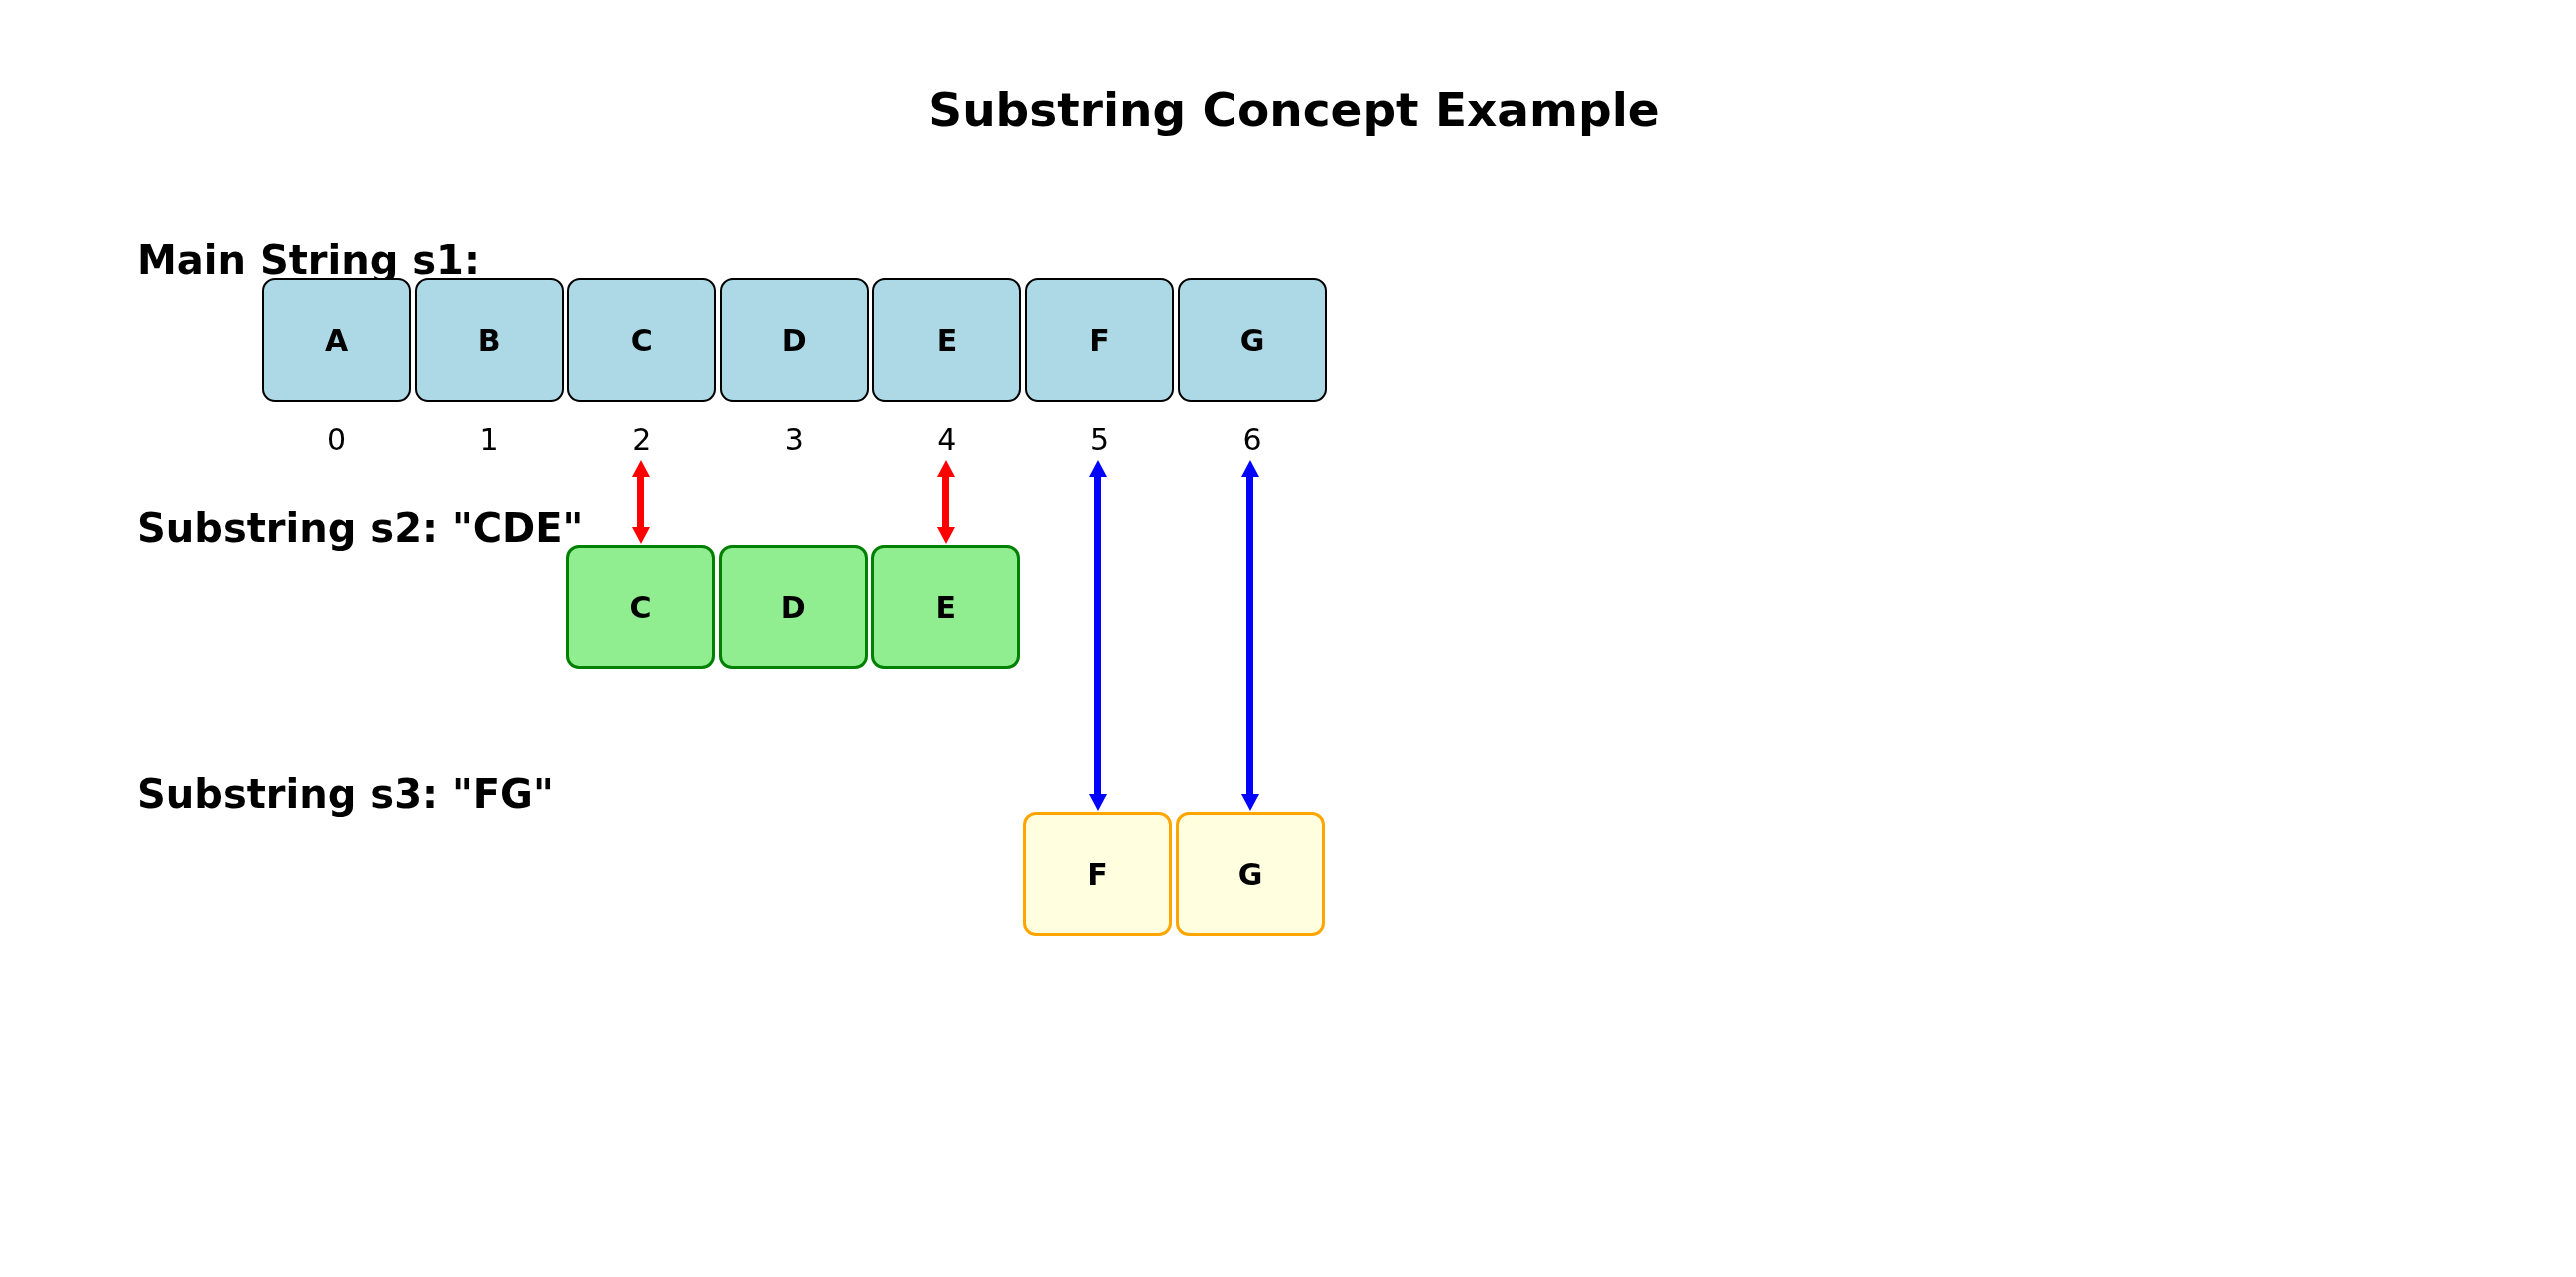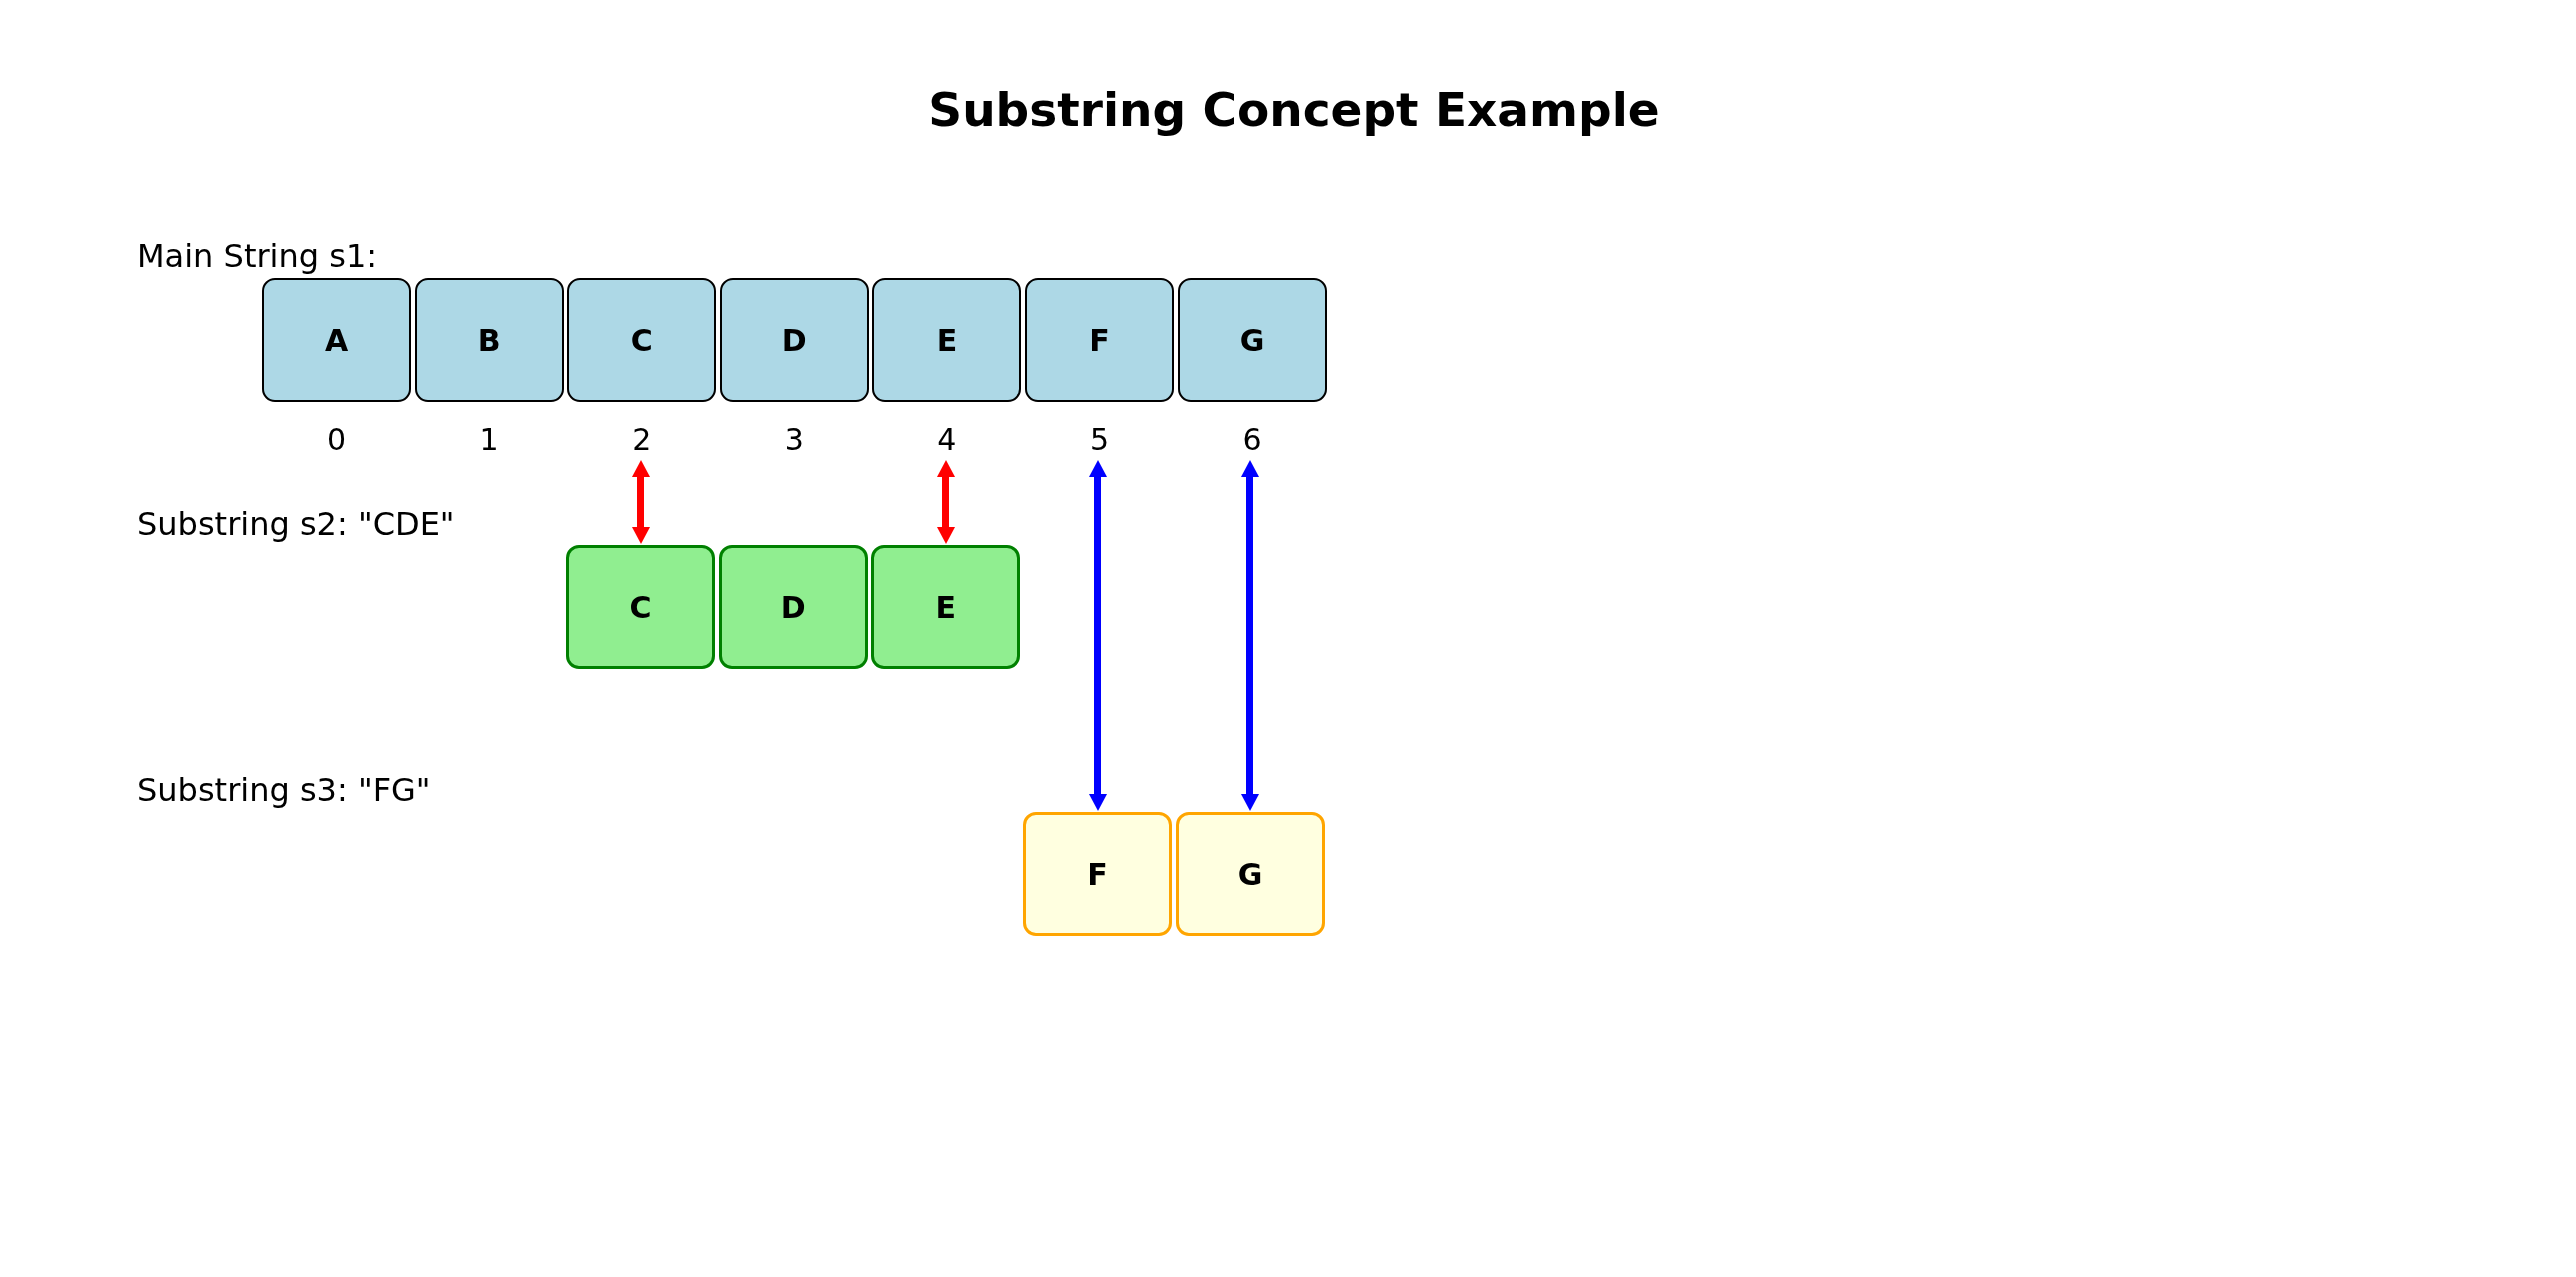--- a/index.html
+++ b/index.html
@@ -28,8 +28,8 @@
   }
   .section-label {
     position: absolute;
-    font-size: 32px;
-    font-weight: normal;
+    font-size: 40px;
+    font-weight: bold;
     color: #000000;
     white-space: nowrap;
   }

